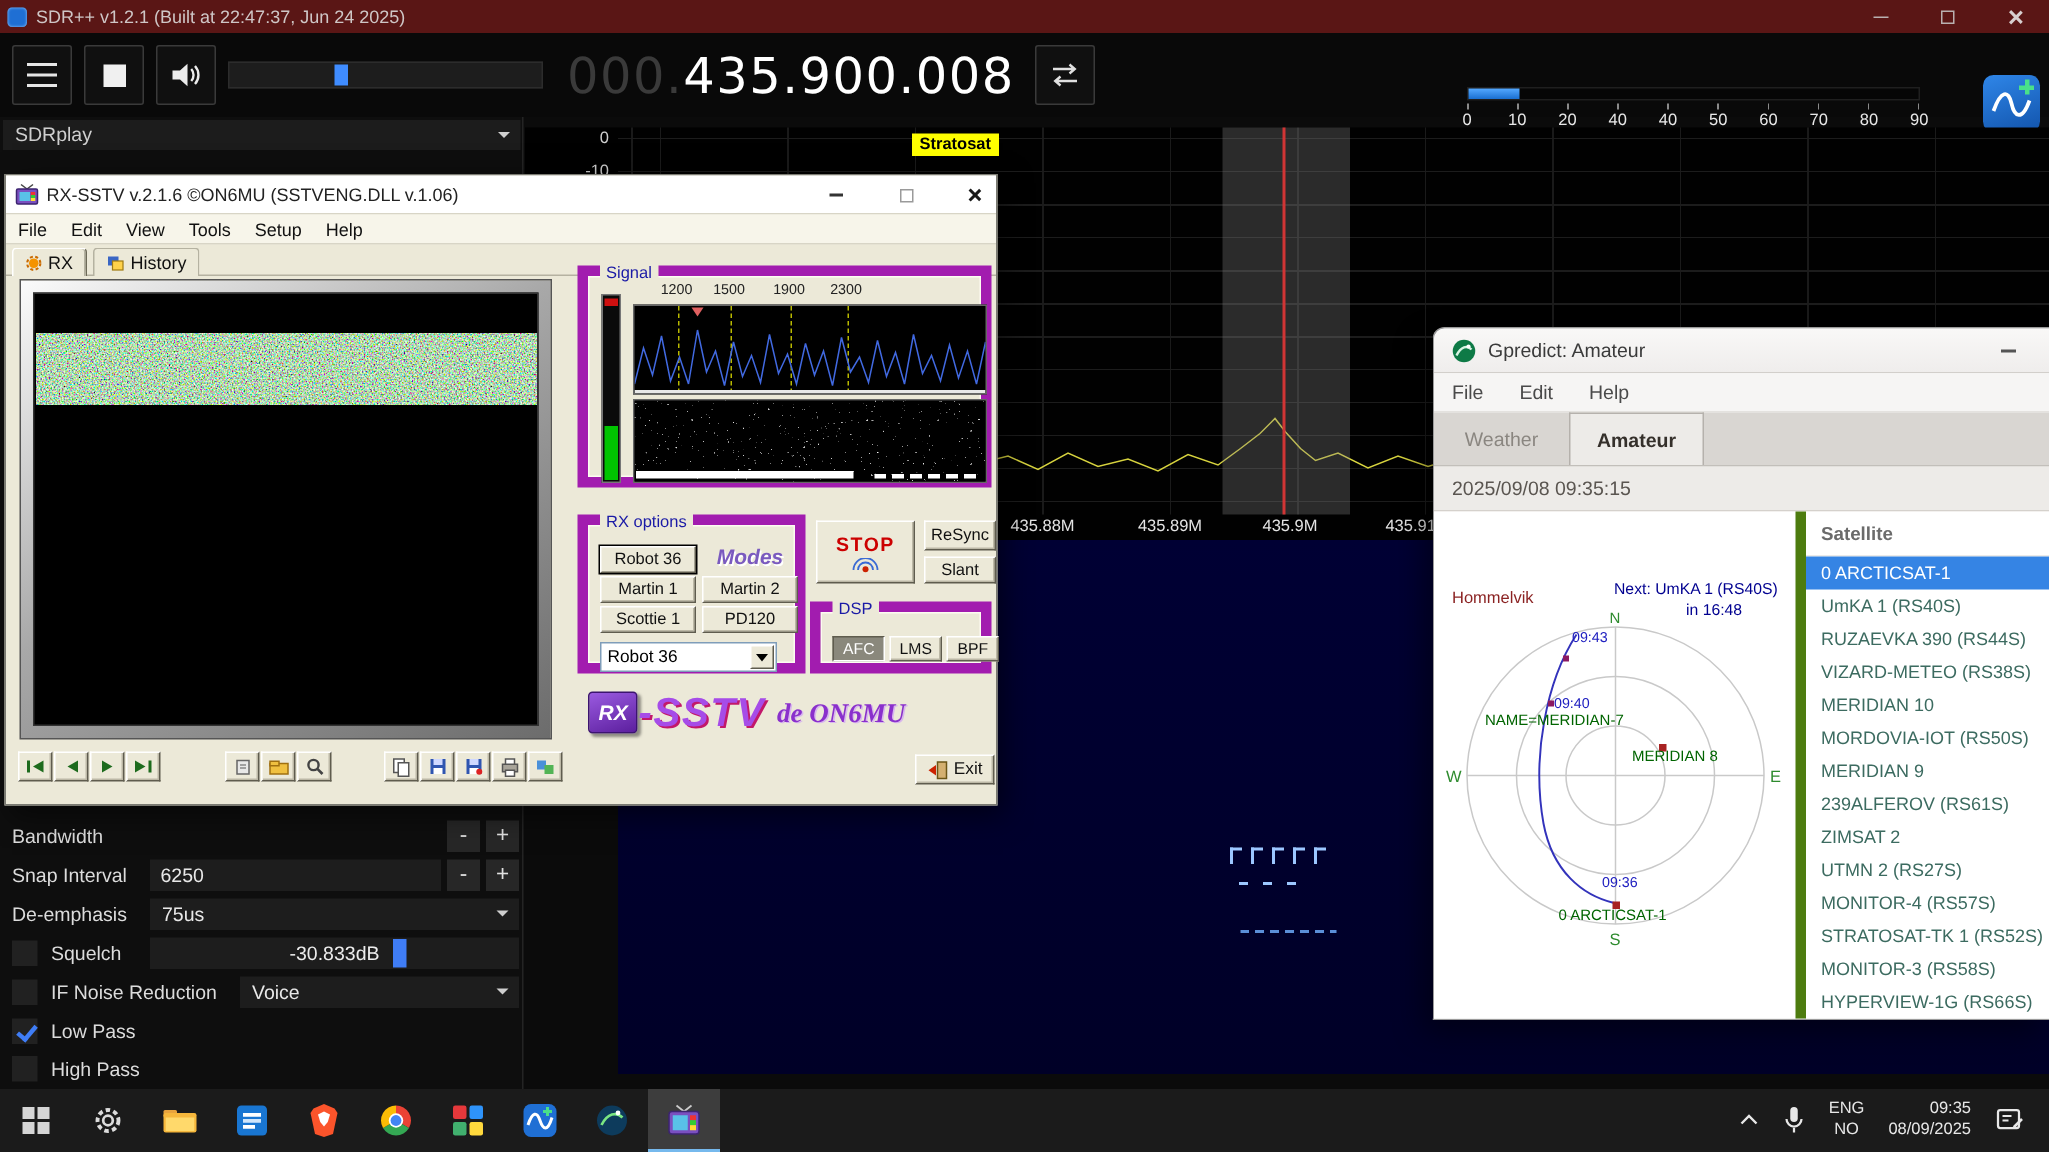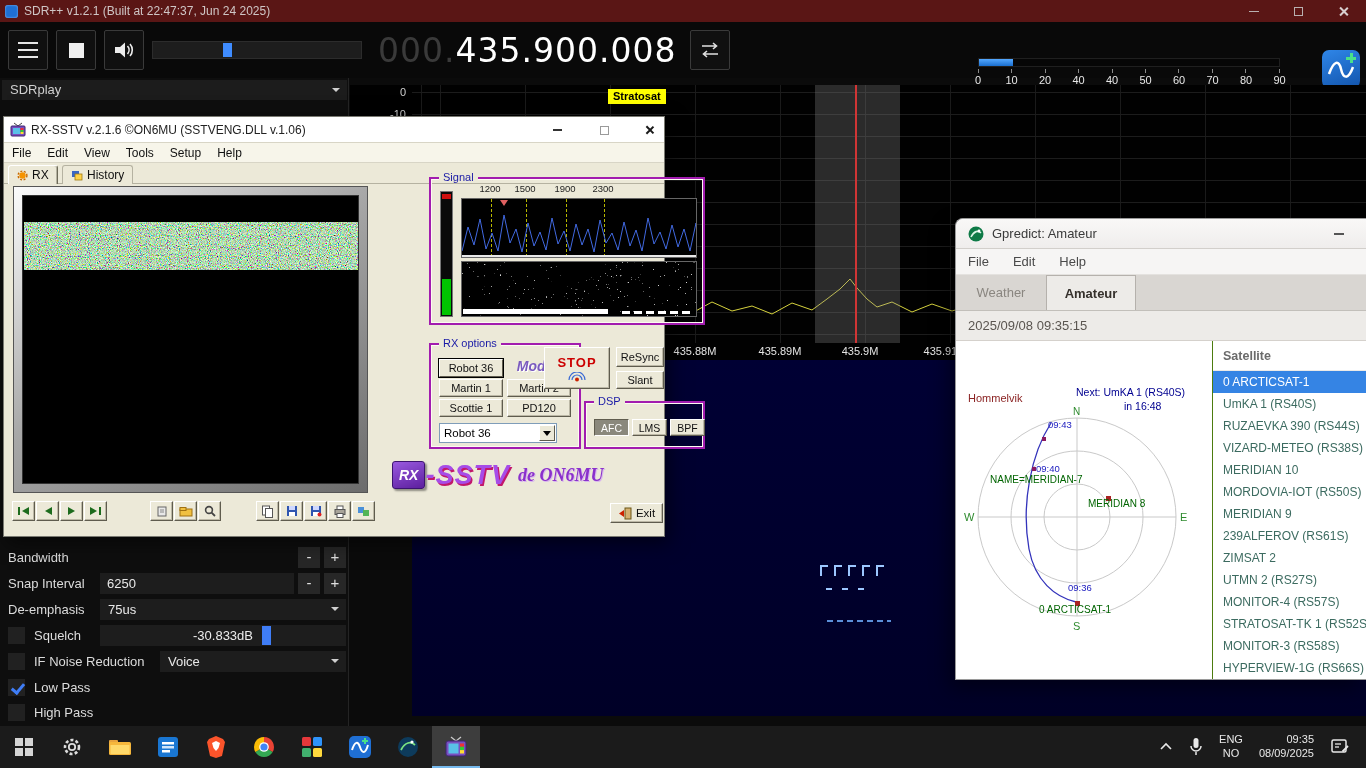--- a/index.html
+++ b/index.html
@@ -87,7 +87,7 @@
   .frame-inner{width:100%;height:100%;background:#000;border:1px solid #333;position:relative;overflow:hidden;}
   .noise-band{position:absolute;left:1px;top:26px;}
   .navb{position:absolute;top:384px;width:23px;height:20px;display:flex;align-items:center;justify-content:center;}
-  .grp{position:absolute;border:2px solid #a21caf;box-shadow:inset 0 0 0 1px #fdfbf2;margin-left:44px;}
+  .grp{position:absolute;border:7px solid #a21caf;box-shadow:inset 0 0 0 1px #fdfbf2;}
   .grp-label{position:absolute;top:-8px;left:8px;background:#ece9d8;padding:0 4px;font-size:11px;color:#1a1aa6;}
   .meter{position:absolute;left:9px;top:12px;width:13px;height:126px;background:#0a0a0a;border:1px solid #777;}
   .meter-green{position:absolute;left:1px;bottom:1px;width:9px;height:36px;background:#00c400;}

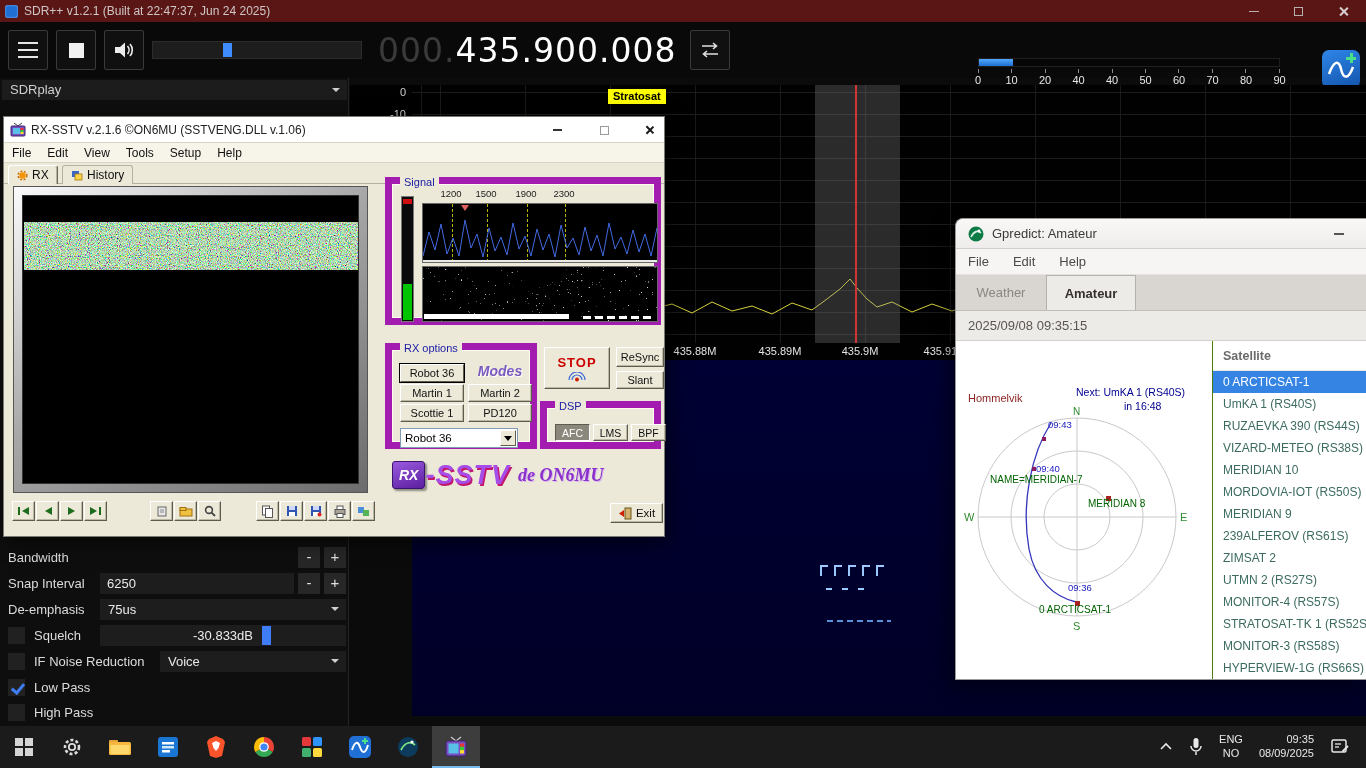--- a/index.html
+++ b/index.html
@@ -132,7 +132,7 @@
   .gp-time{position:absolute;left:0;top:92px;right:0;height:30px;background:#edebe8;border-bottom:1px solid #d5d1cc;line-height:30px;padding-left:12px;color:#5a5550;font-size:13px;}
   .gp-content{position:absolute;left:0;top:122px;right:0;bottom:0;background:#fff;display:flex;}
   .gp-polar{width:241px;height:340px;}
-  .gp-list{flex:1;border-left:1px solid #4d7c0f;overflow:hidden;margin-left:15px;}
+  .gp-list{flex:1;border-left:7px solid #4d7c0f;overflow:hidden;}
   .gp-list-header{height:30px;line-height:30px;padding-left:10px;color:#6b6b6b;font-weight:bold;font-size:12.5px;border-bottom:1px solid #eceae7;}
   .gp-row{height:22px;line-height:22px;padding-left:10px;color:#3c6b60;font-size:12px;white-space:nowrap;}
   .gp-row.sel{background:#3584e4;color:#fff;}

